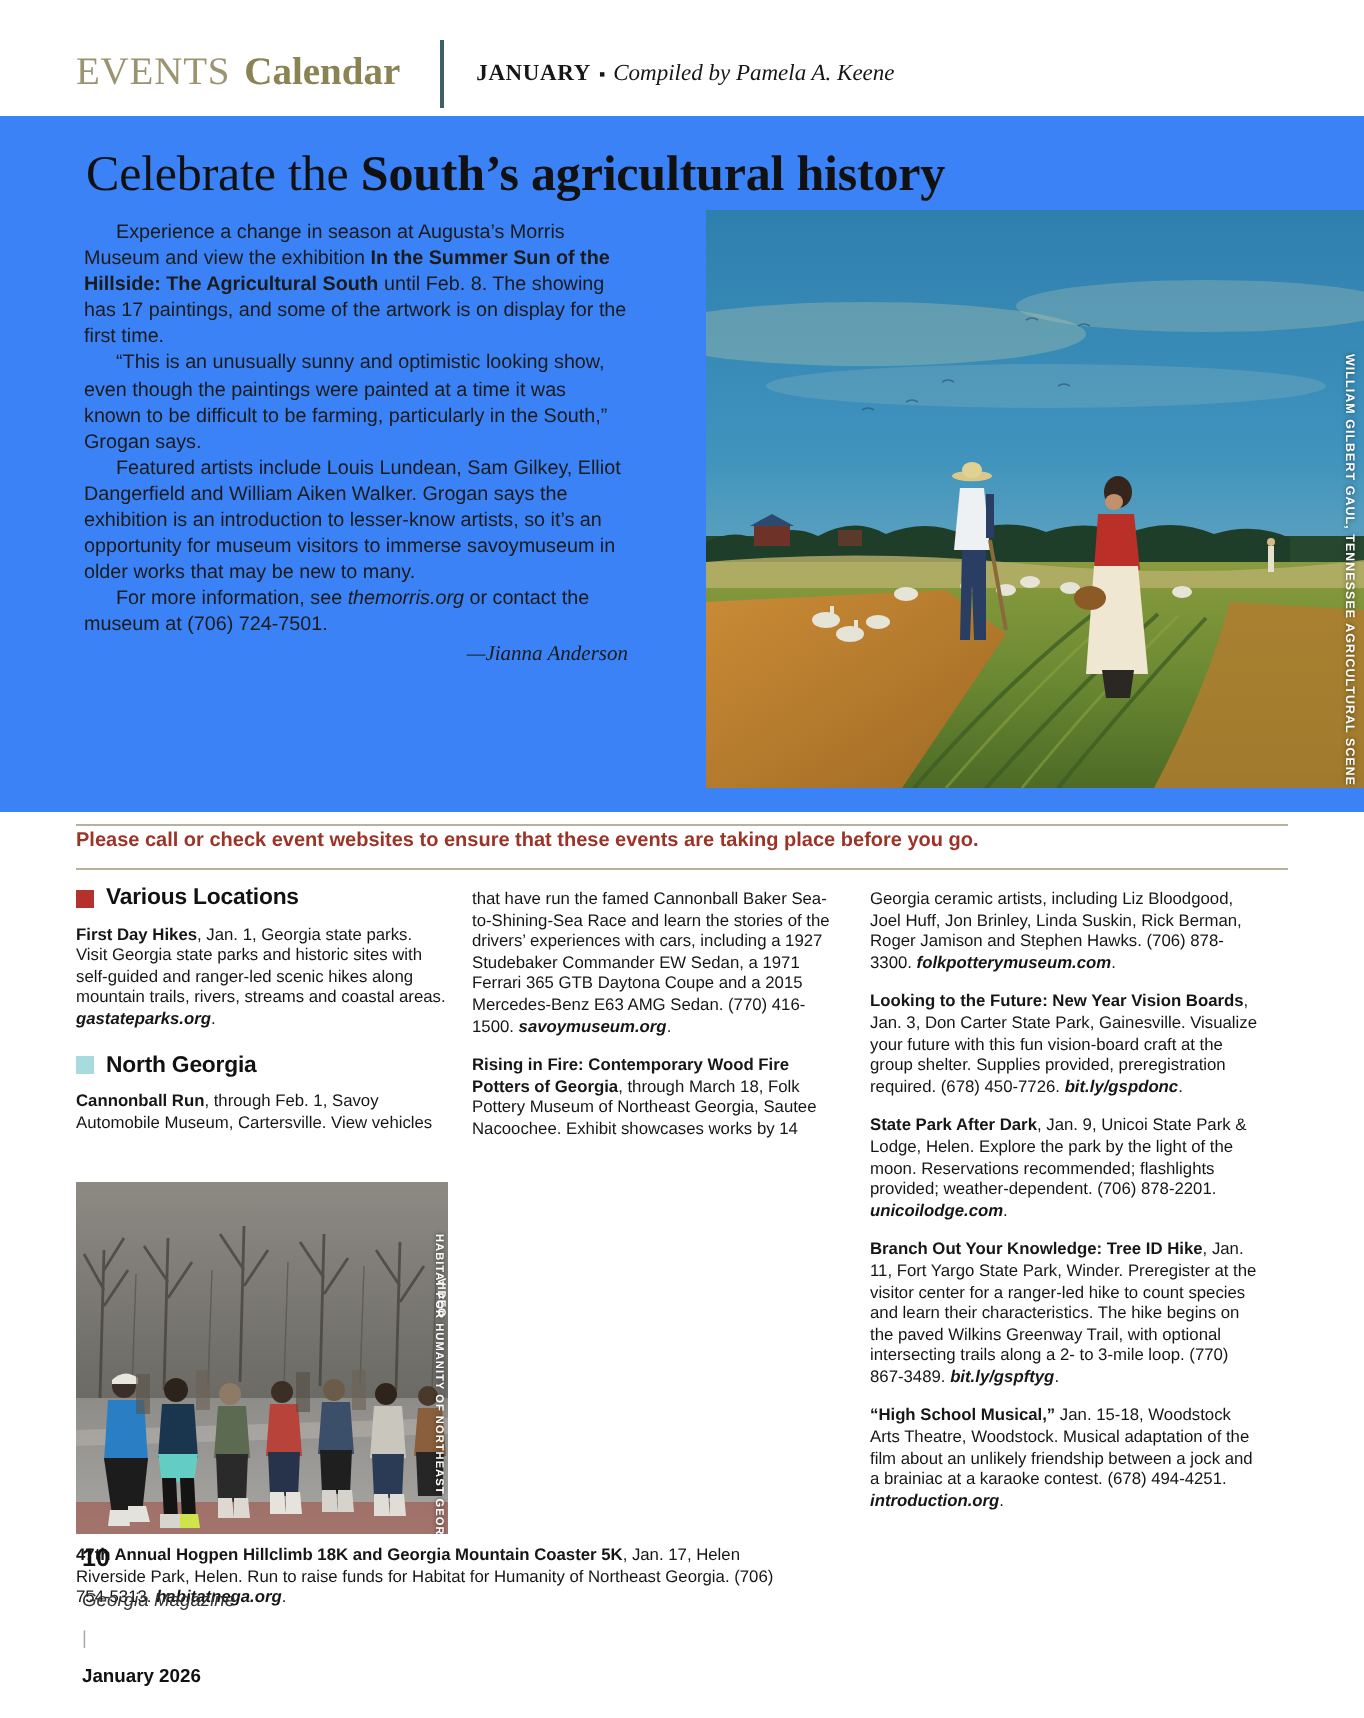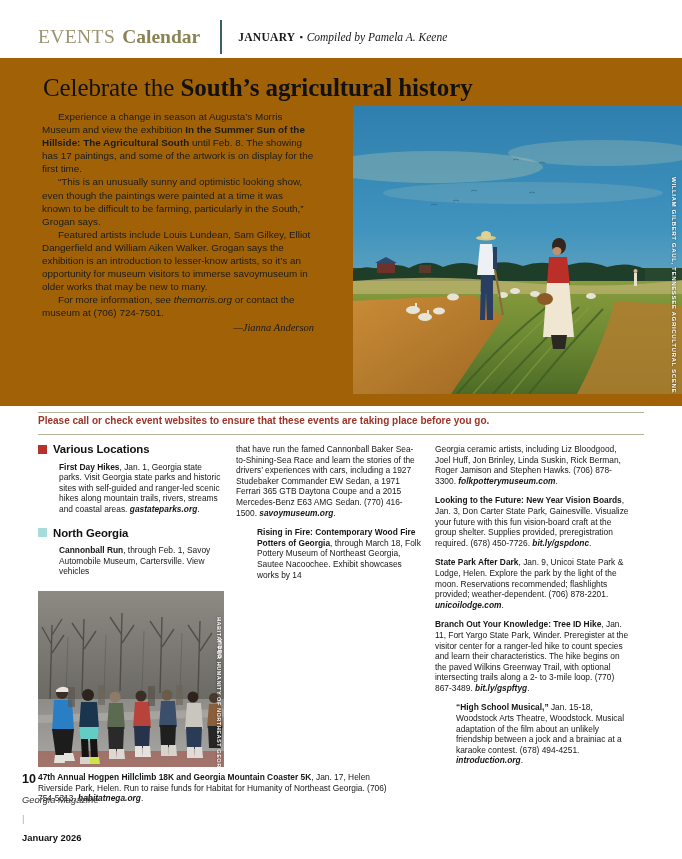--- a/index.html
+++ b/index.html
@@ -65,7 +65,7 @@
     position: absolute;
     left: 0; top: 58px;
     width: 682px; height: 348px;
-    background: #a16207;
+    background: #3b82f6;
   }
   .feature-inner {
     position: absolute;

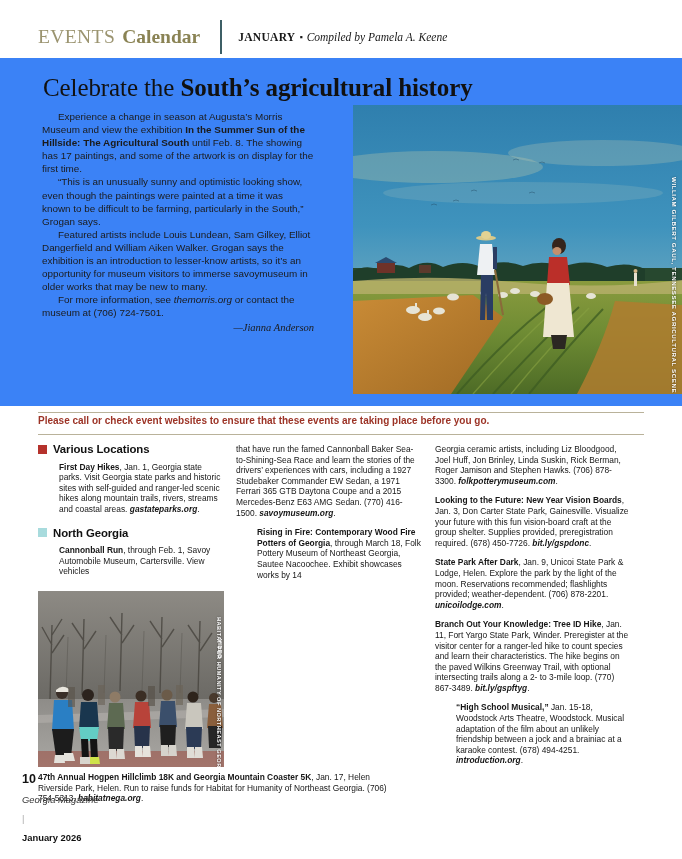--- a/index.html
+++ b/index.html
@@ -182,7 +182,7 @@
   }
 
   .entry { margin-bottom: 9px; }
-  .entry:last-child { margin-bottom: 0; margin-left: 21px; }
+  .entry:last-child { margin-bottom: 0; }
   .entry b { font-weight: bold; }
   .entry i { font-style: italic; font-weight: bold; }
 

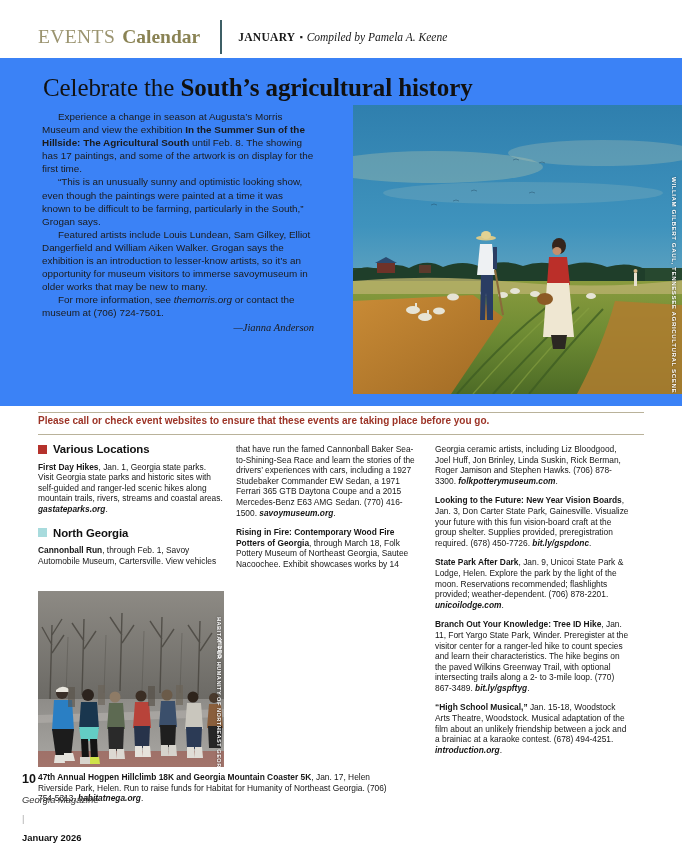--- a/index.html
+++ b/index.html
@@ -239,7 +239,7 @@
   .f-page { font-size: 12.5px; font-weight: bold; color: #111; }
   .f-mag  { font-size: 9.4px; font-style: italic; color: #333; }
   .f-bar  { color: #aaa; font-size: 9.4px; }
-  .f-date { font-size: 9.4px; font-weight: bold; color: #111; }
+  .f-date { font-size: 9.4px; font-weight: bold; color: #111; margin-left: 19px; }
 </style>
 </head>
 <body>

